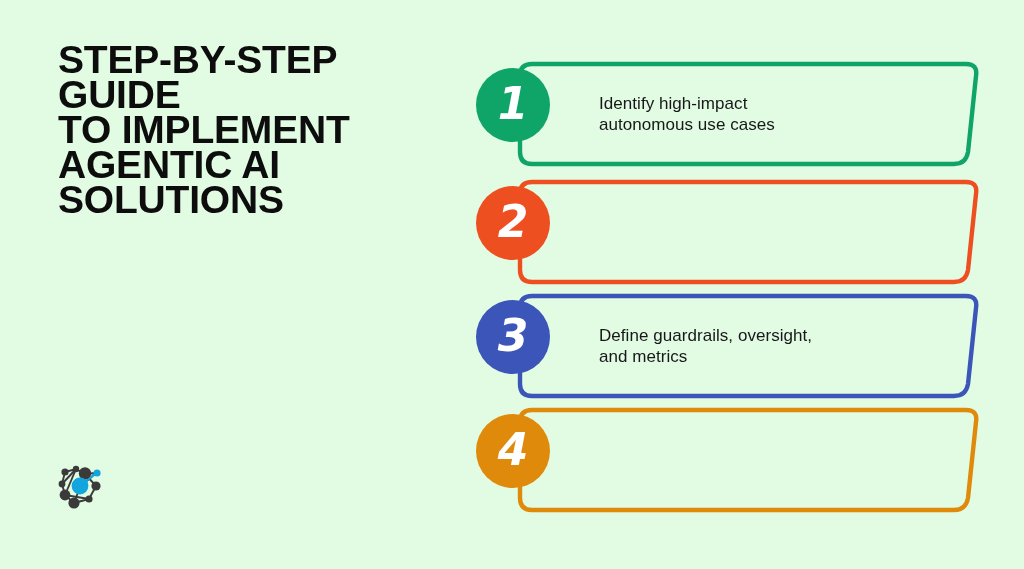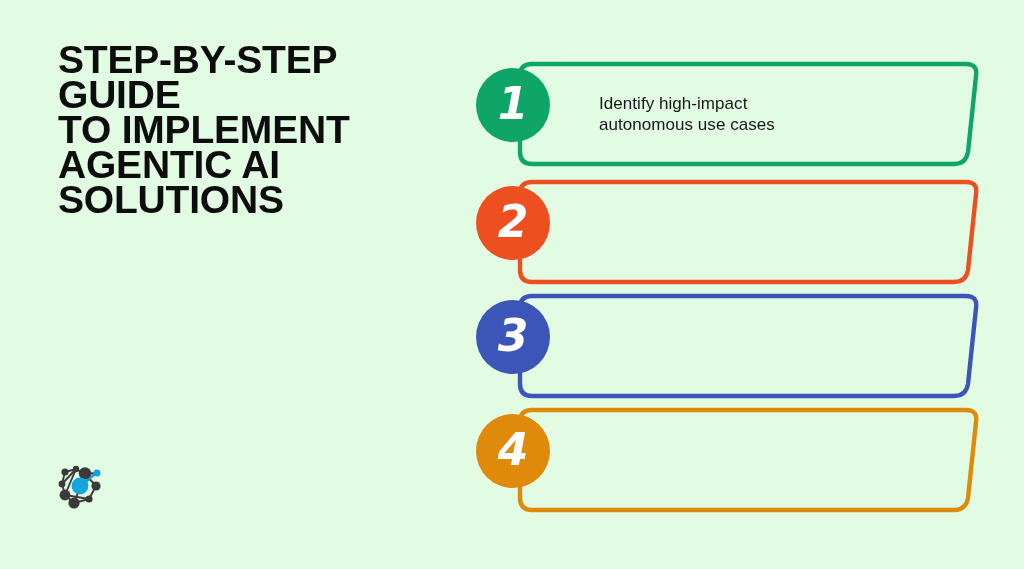--- a/index.html
+++ b/index.html
@@ -184,6 +184,8 @@
       <div class="badge" style="background:#3b56b8">
         <span class="badge-num">3</span>
       </div>
+      <div class="step-text">Define guardrails, oversight,
+and metrics</div>
     </div>
 
     <div class="step step-3">

